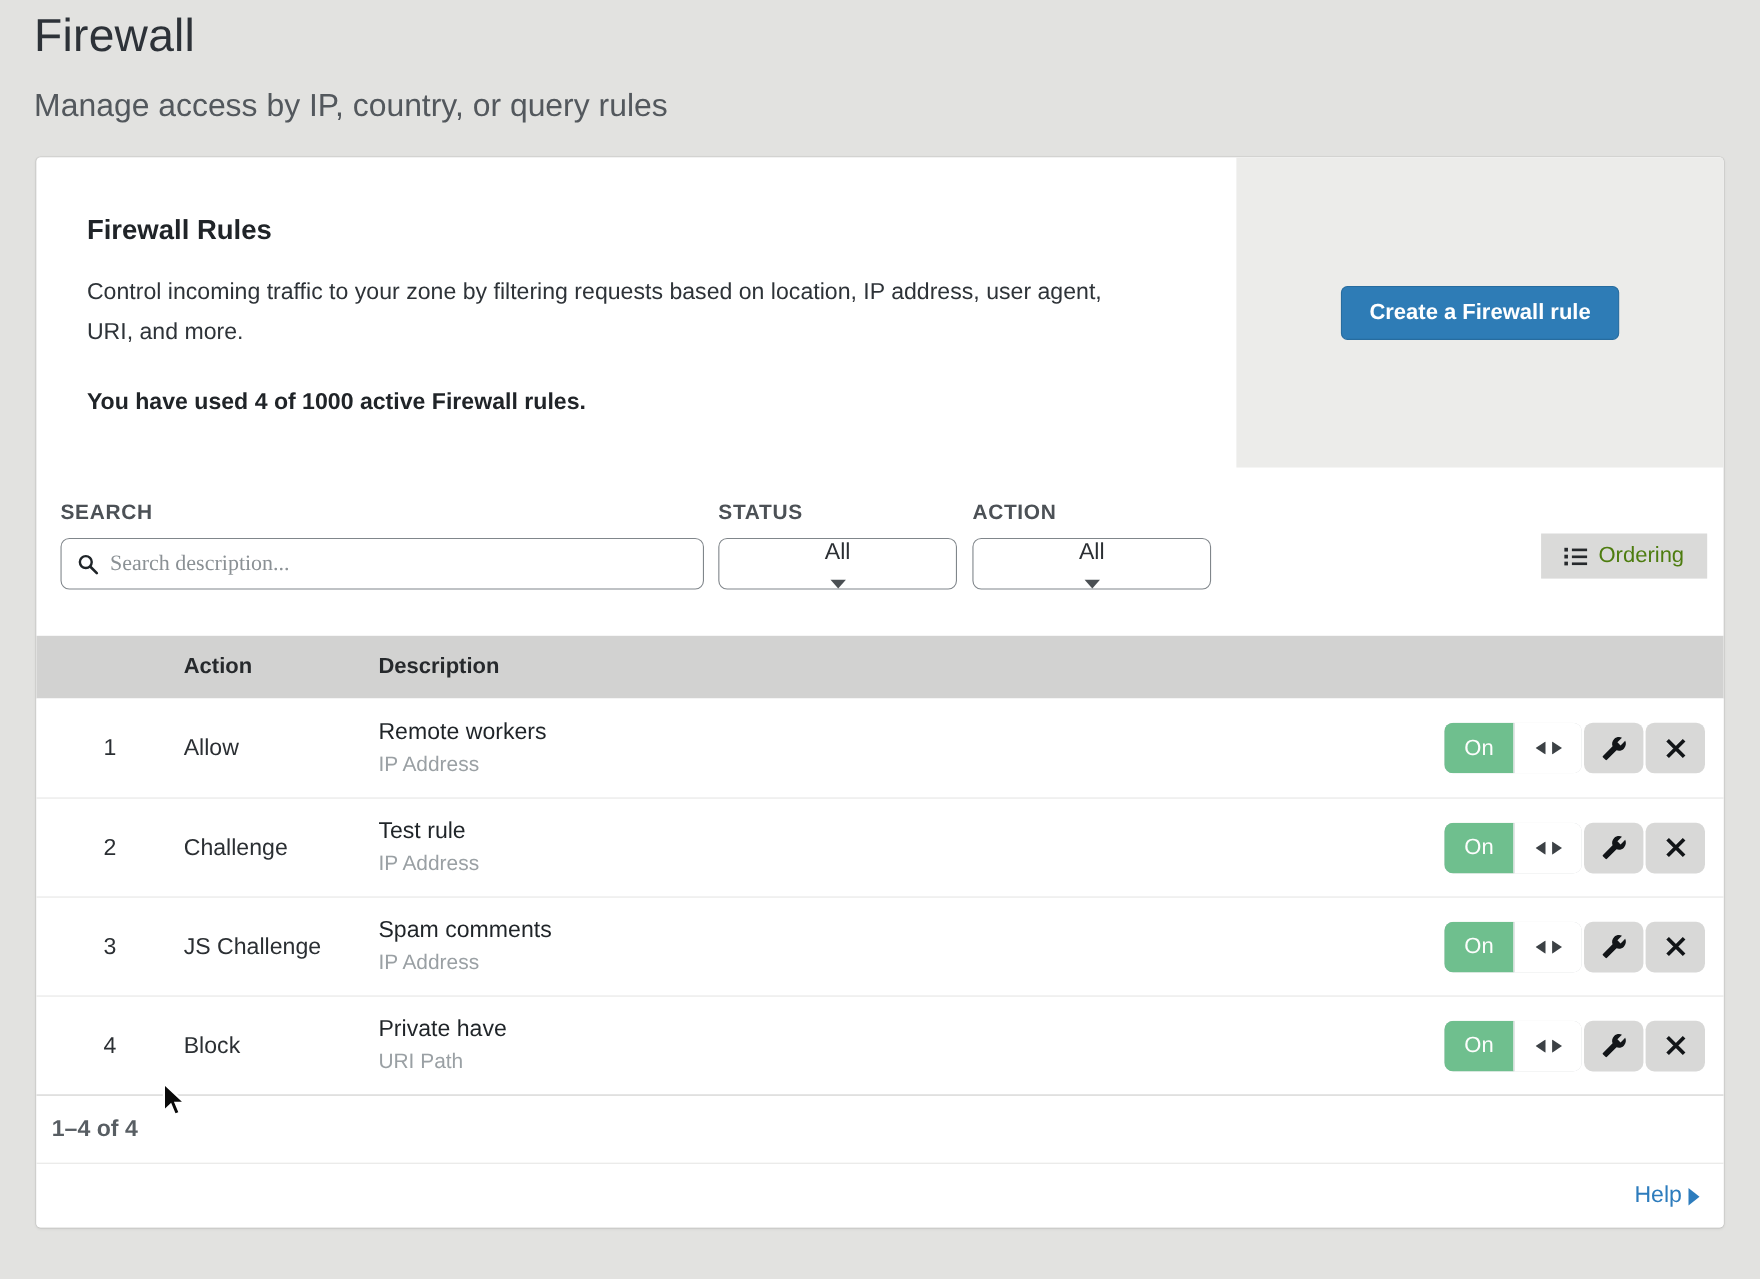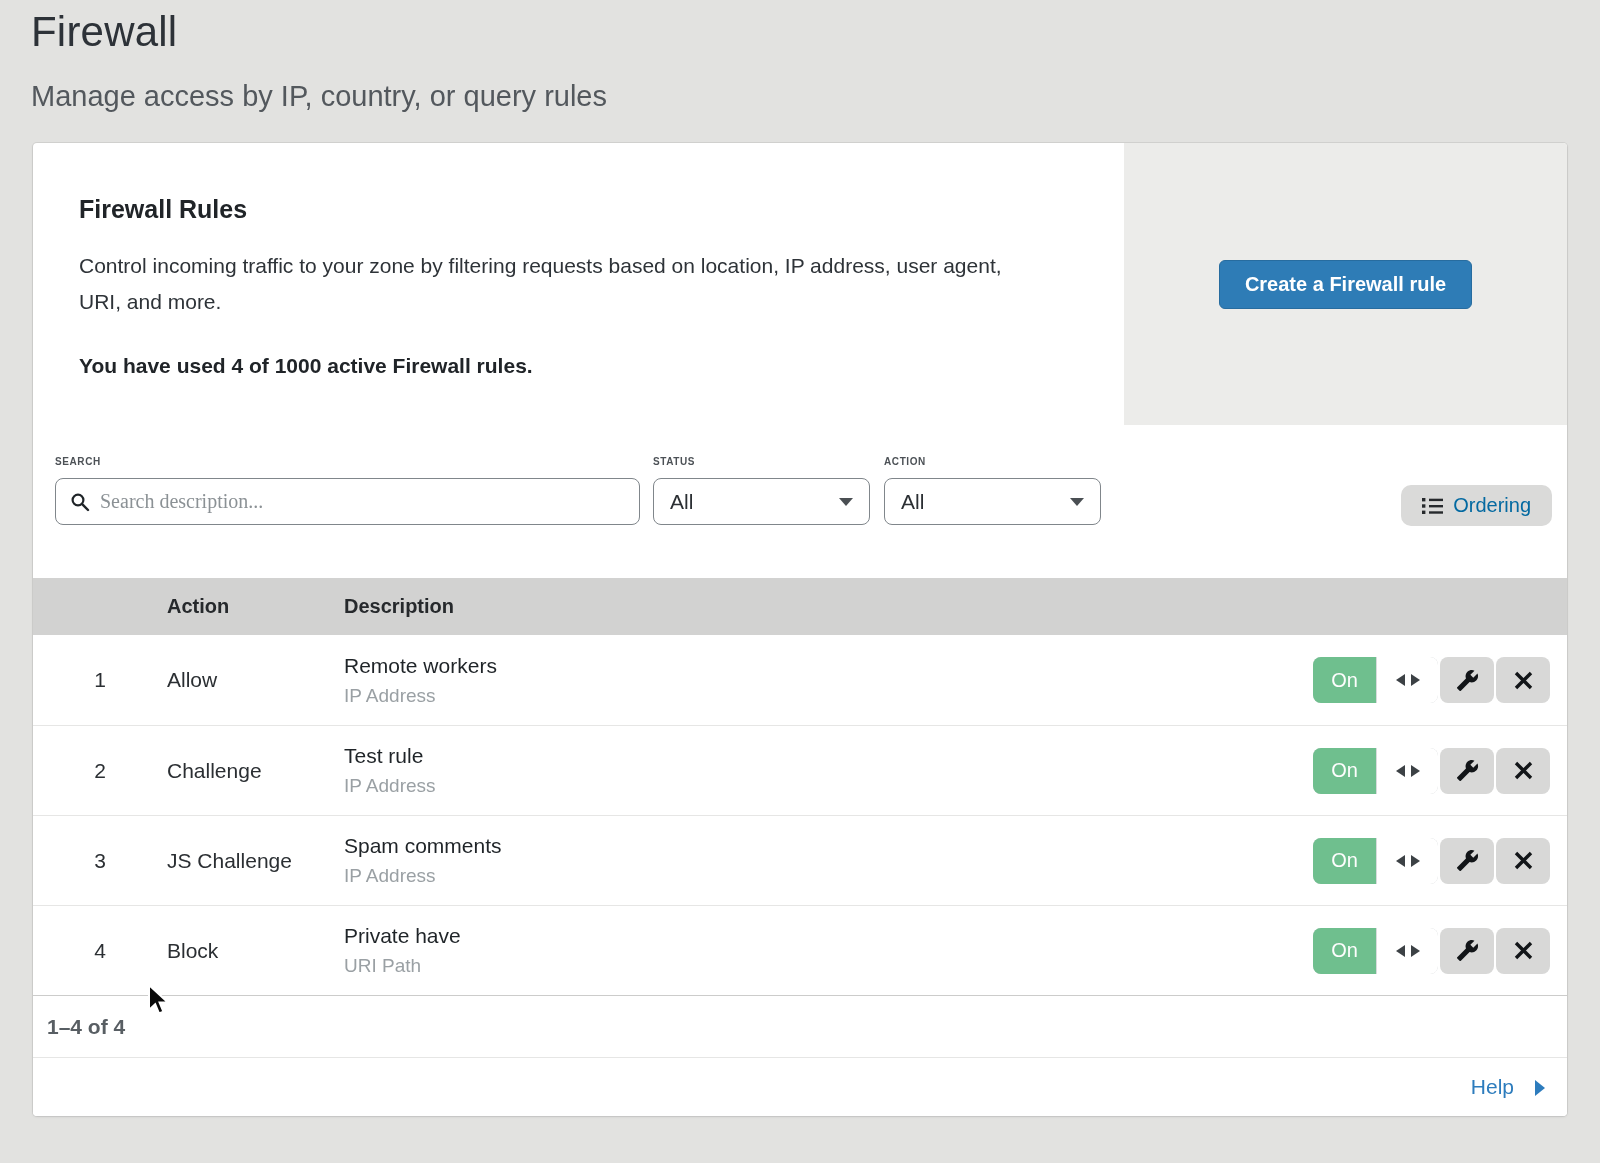--- a/index.html
+++ b/index.html
@@ -77,7 +77,7 @@
   }
   .filter-group { display: flex; flex-direction: column; }
   .filter-label {
-    font-size: 10px;
+    font-size: 19px;
     font-weight: 700;
     letter-spacing: 0.6px;
     color: #4c5156;

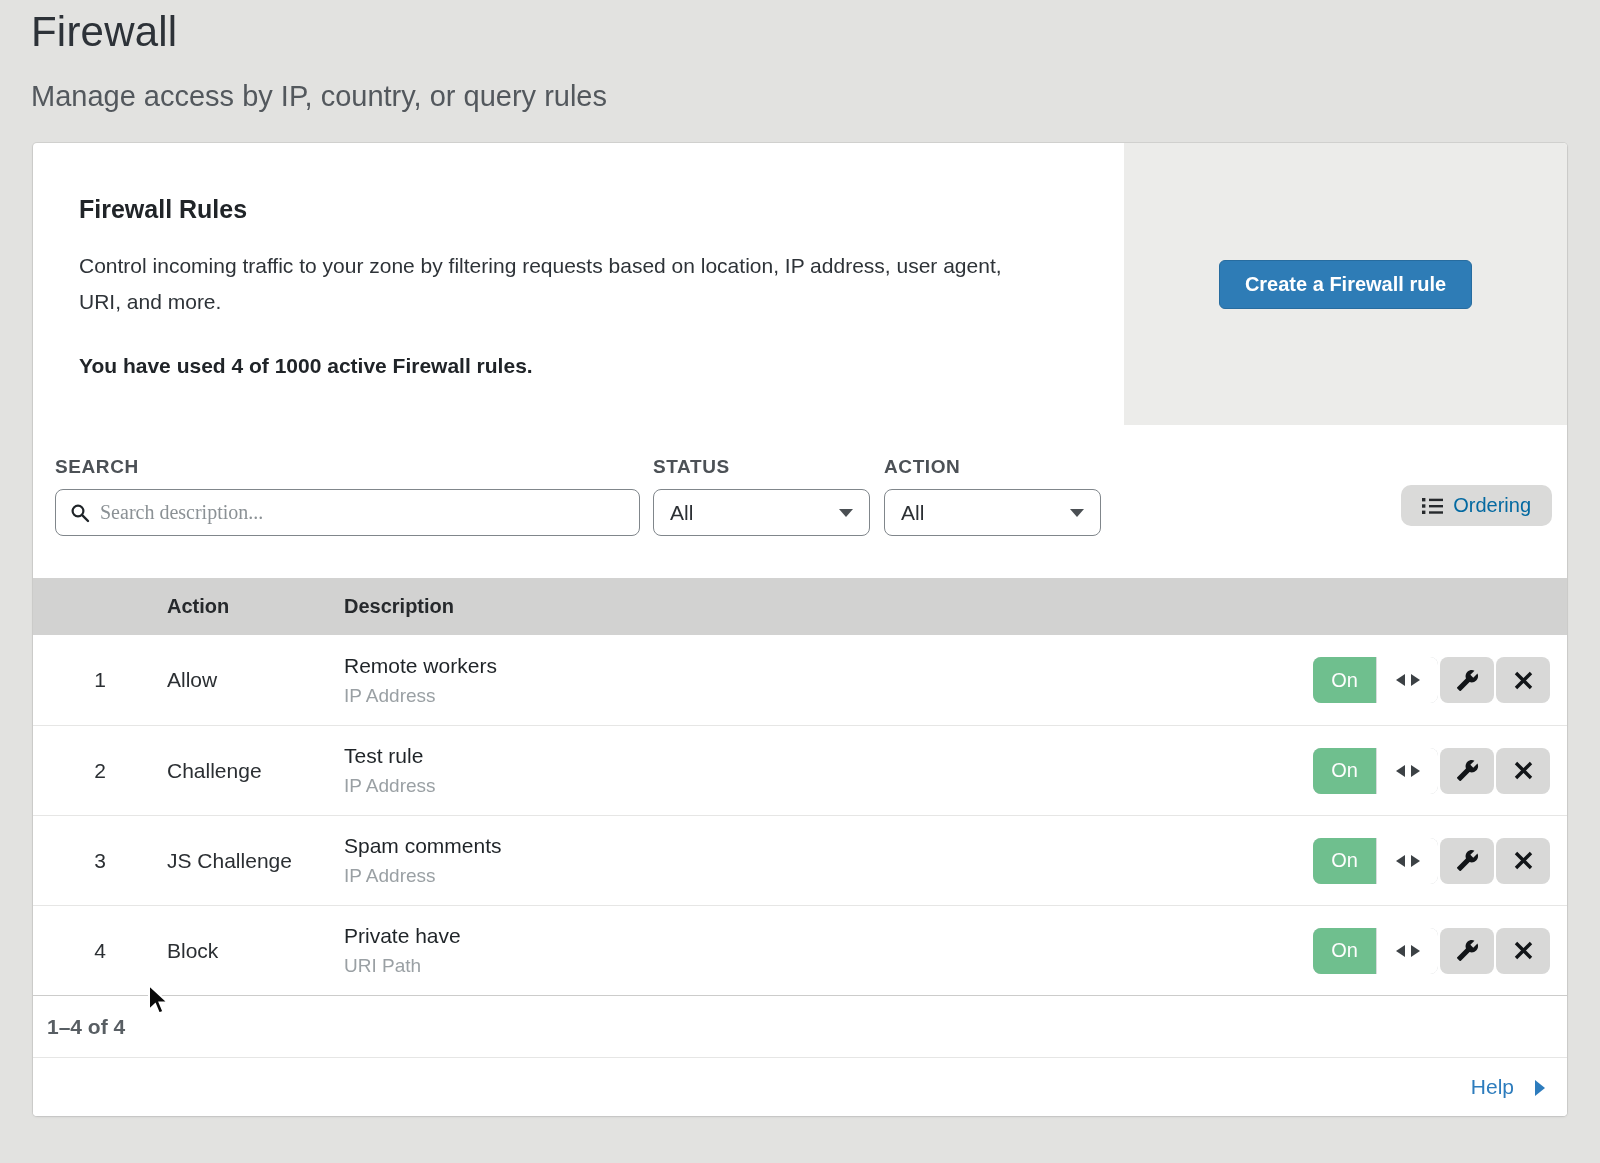--- a/index.html
+++ b/index.html
@@ -118,6 +118,7 @@
     font-size: 21px;
     color: #2b2f33;
     cursor: pointer;
+    flex-direction: column;
   }
   .caret-down {
     width: 0; height: 0;

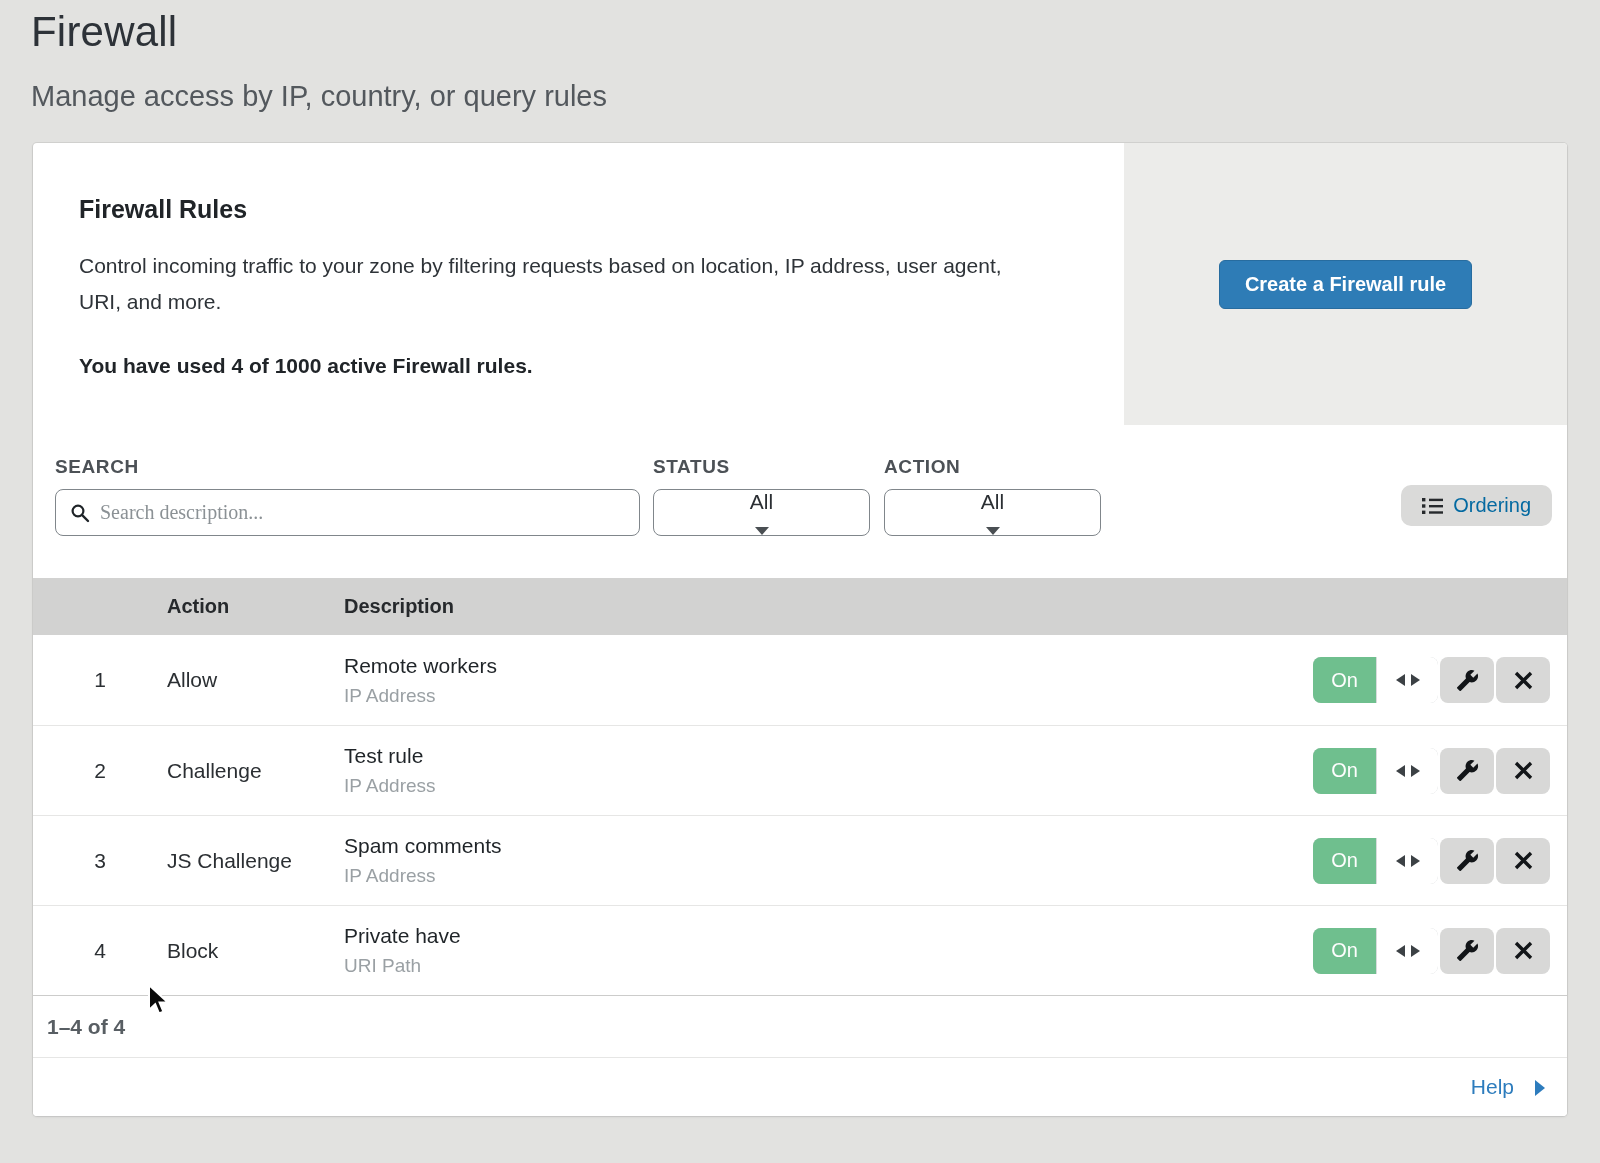--- a/index.html
+++ b/index.html
@@ -132,14 +132,14 @@
     height: 41px;
     background: #dadad9;
     border: none;
-    border-radius: 10px;
+    border-radius: 0;
     padding: 0 21px;
     display: flex;
     align-items: center;
     gap: 10px;
     font-family: "Liberation Sans", sans-serif;
     font-size: 20px;
-    color: #0369a1;
+    color: #4d7c0f;
     cursor: pointer;
     text-align: right;
   }

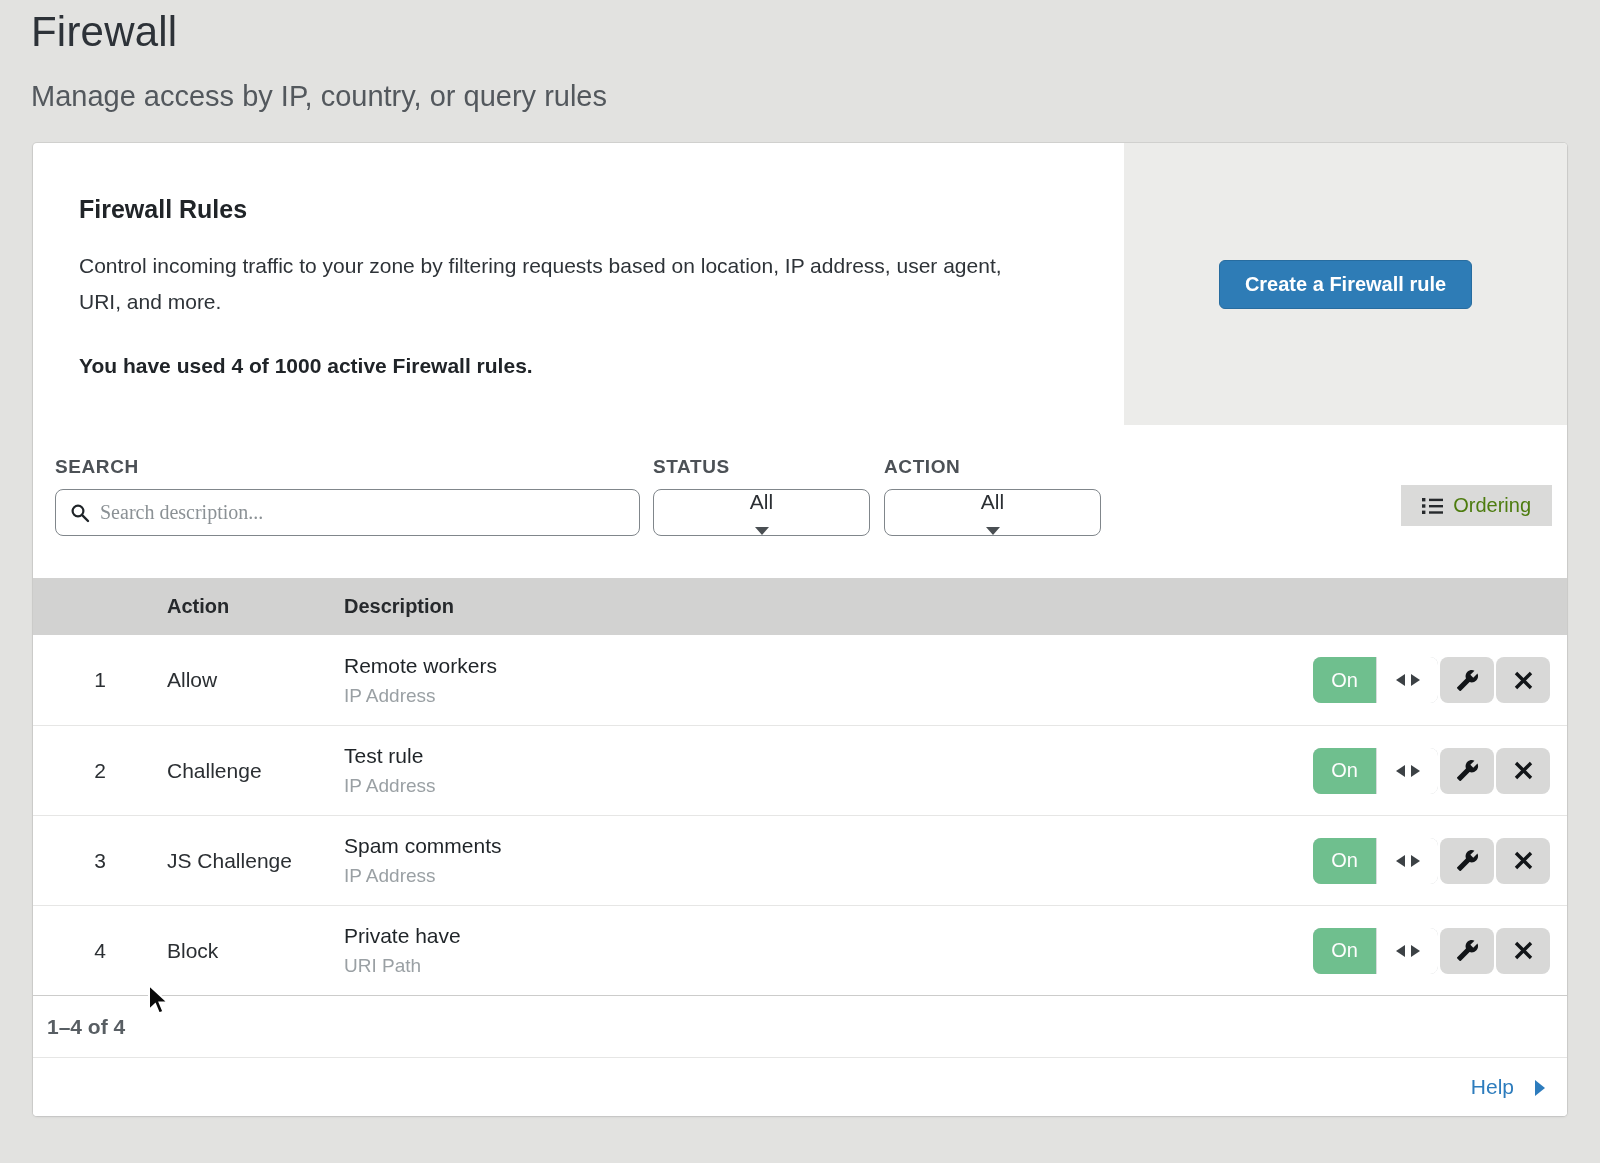--- a/index.html
+++ b/index.html
@@ -241,7 +241,7 @@
   .help-link {
     display: flex;
     align-items: center;
-    gap: 21px;
+    gap: 6px;
     font-size: 21px;
     color: #2d7cbd;
     text-decoration: none;

